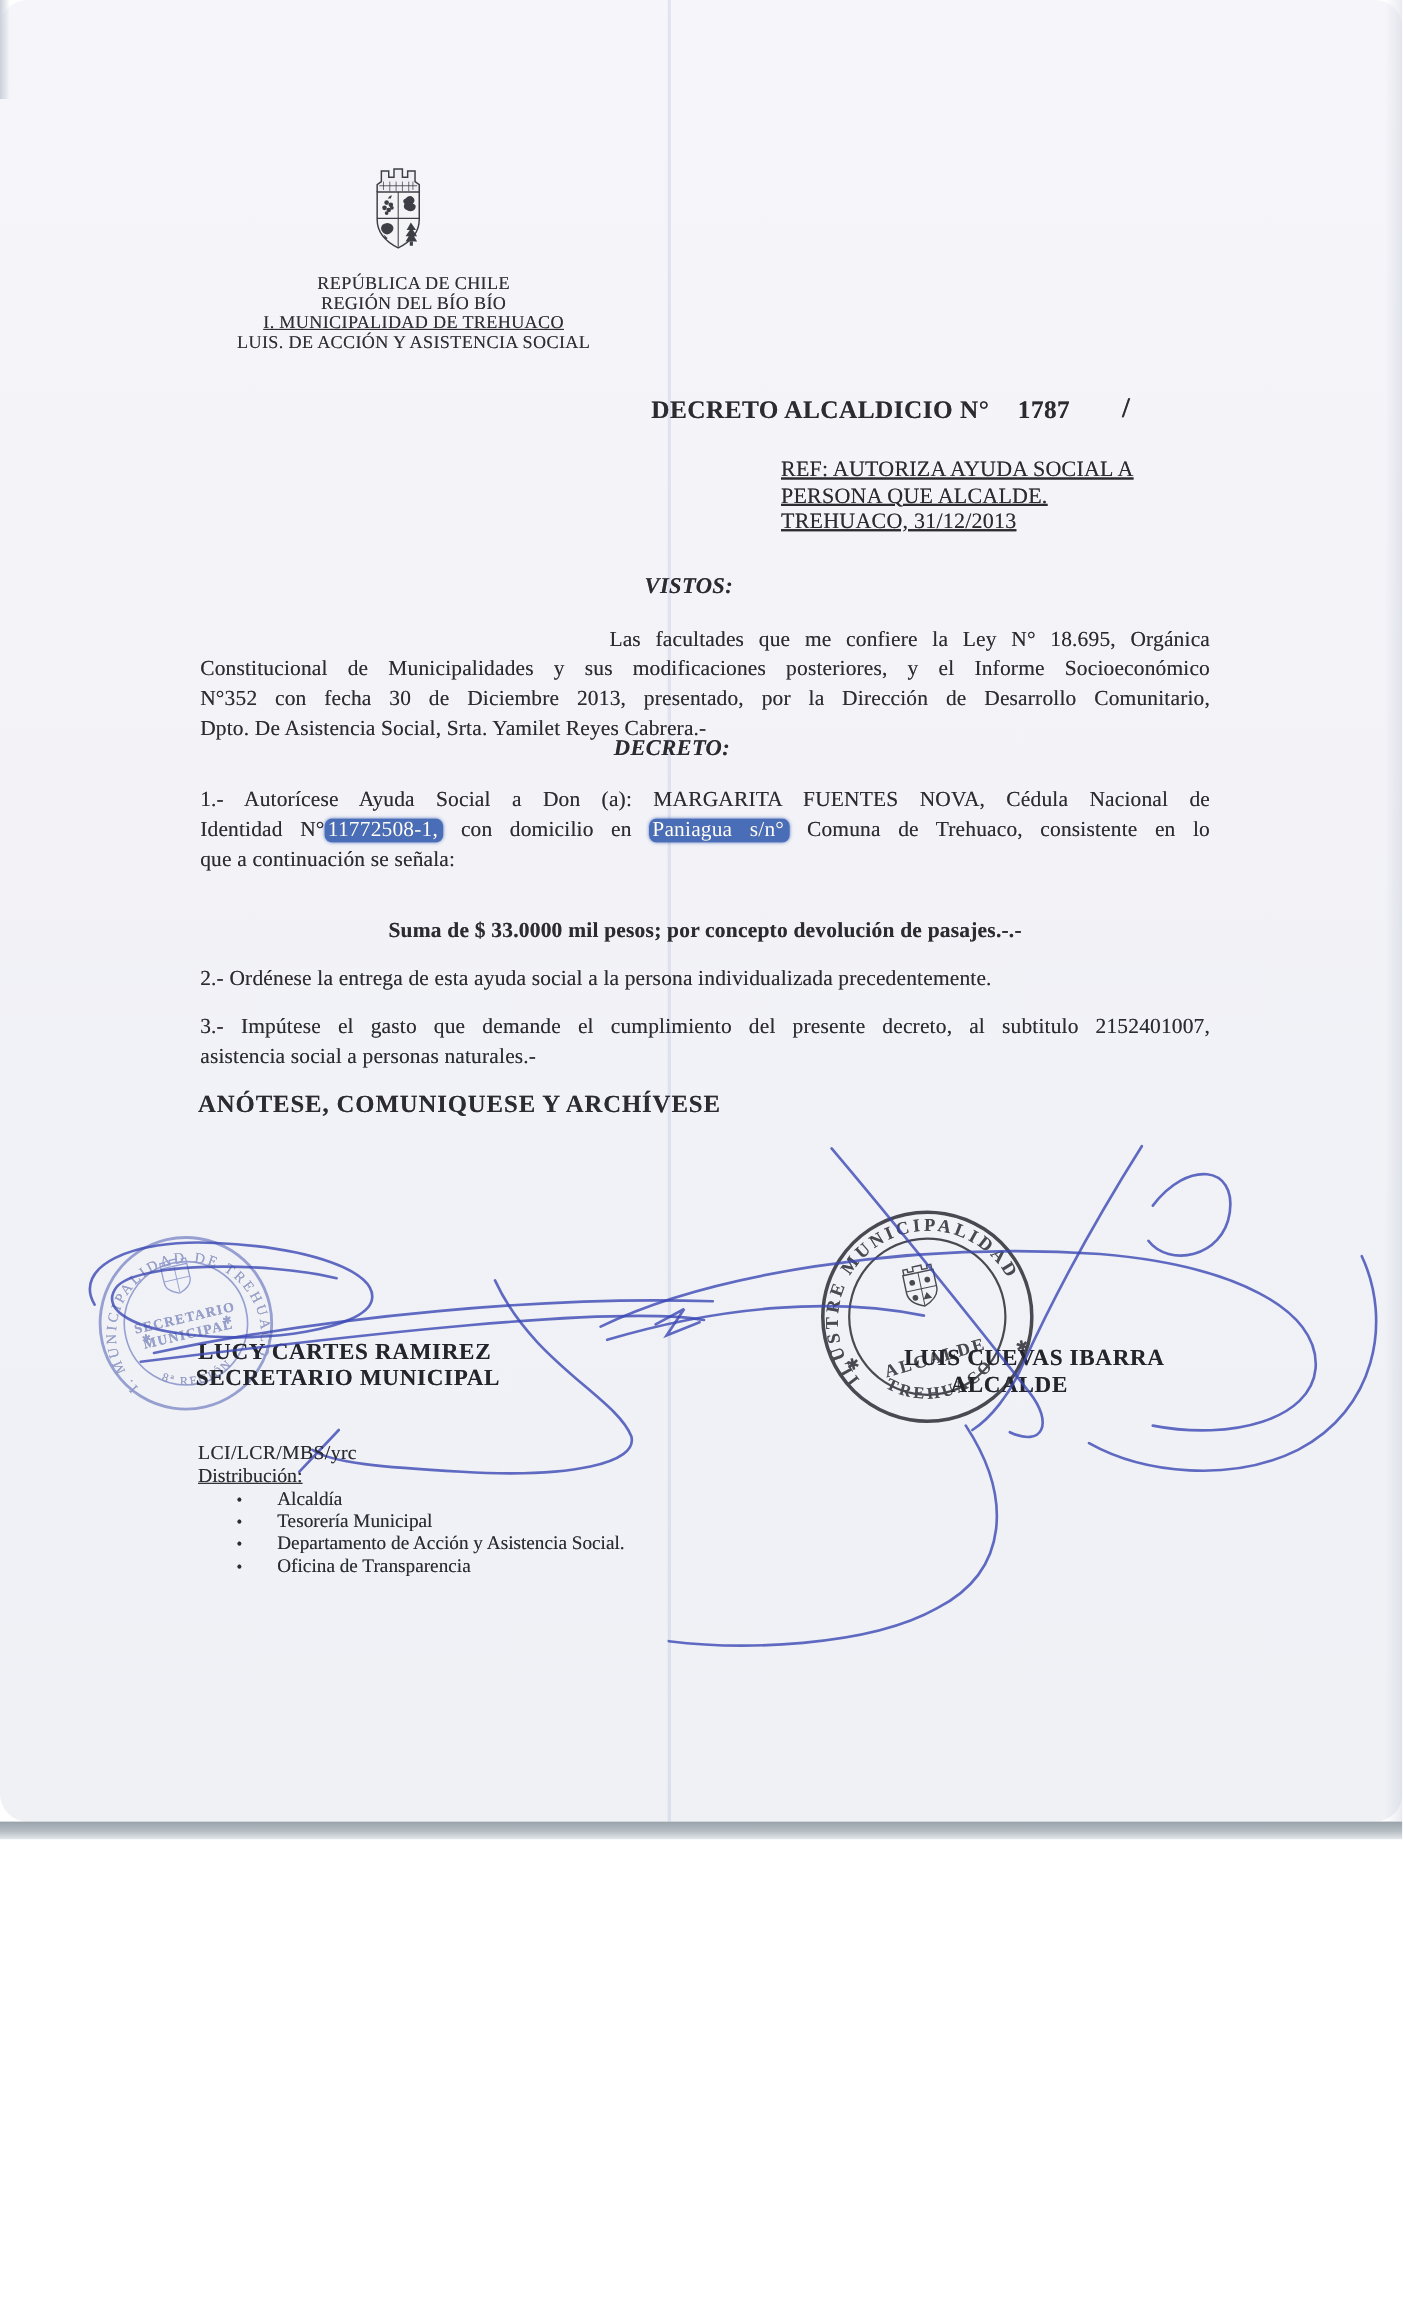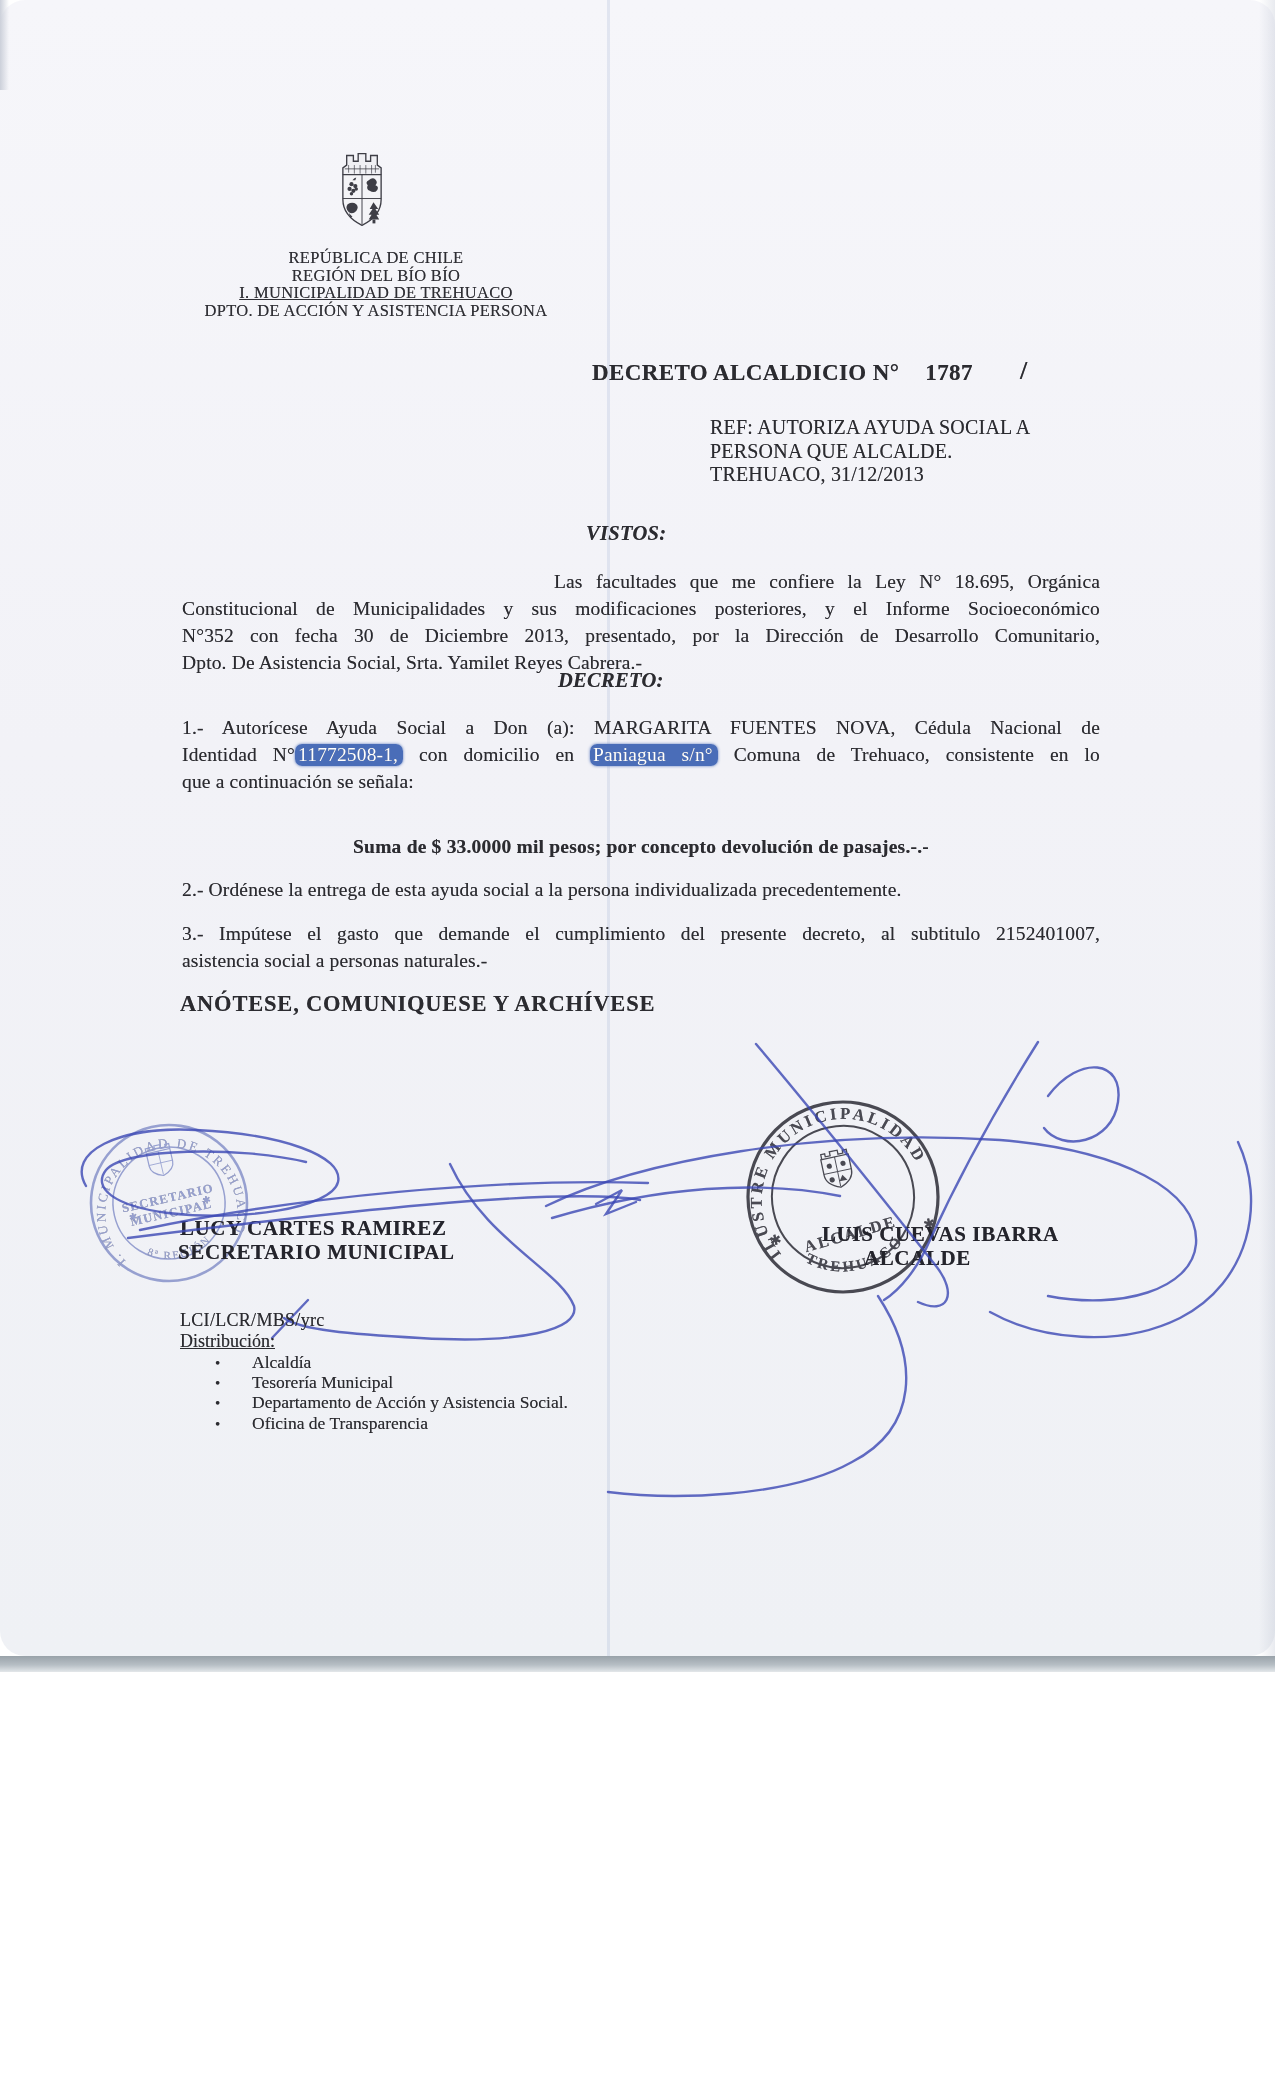--- a/index.html
+++ b/index.html
@@ -87,7 +87,7 @@
       <div>REPÚBLICA DE CHILE</div>
       <div>REGIÓN DEL BÍO BÍO</div>
       <div class="u">I. MUNICIPALIDAD DE TREHUACO</div>
-      <div>DPTO. DE ACCIÓN Y ASISTENCIA PERSONA</div>
+      <div>LUIS. DE ACCIÓN Y ASISTENCIA SOCIAL</div>
     </div>
 
     <div class="abs decree-line" style="top: 360px;">

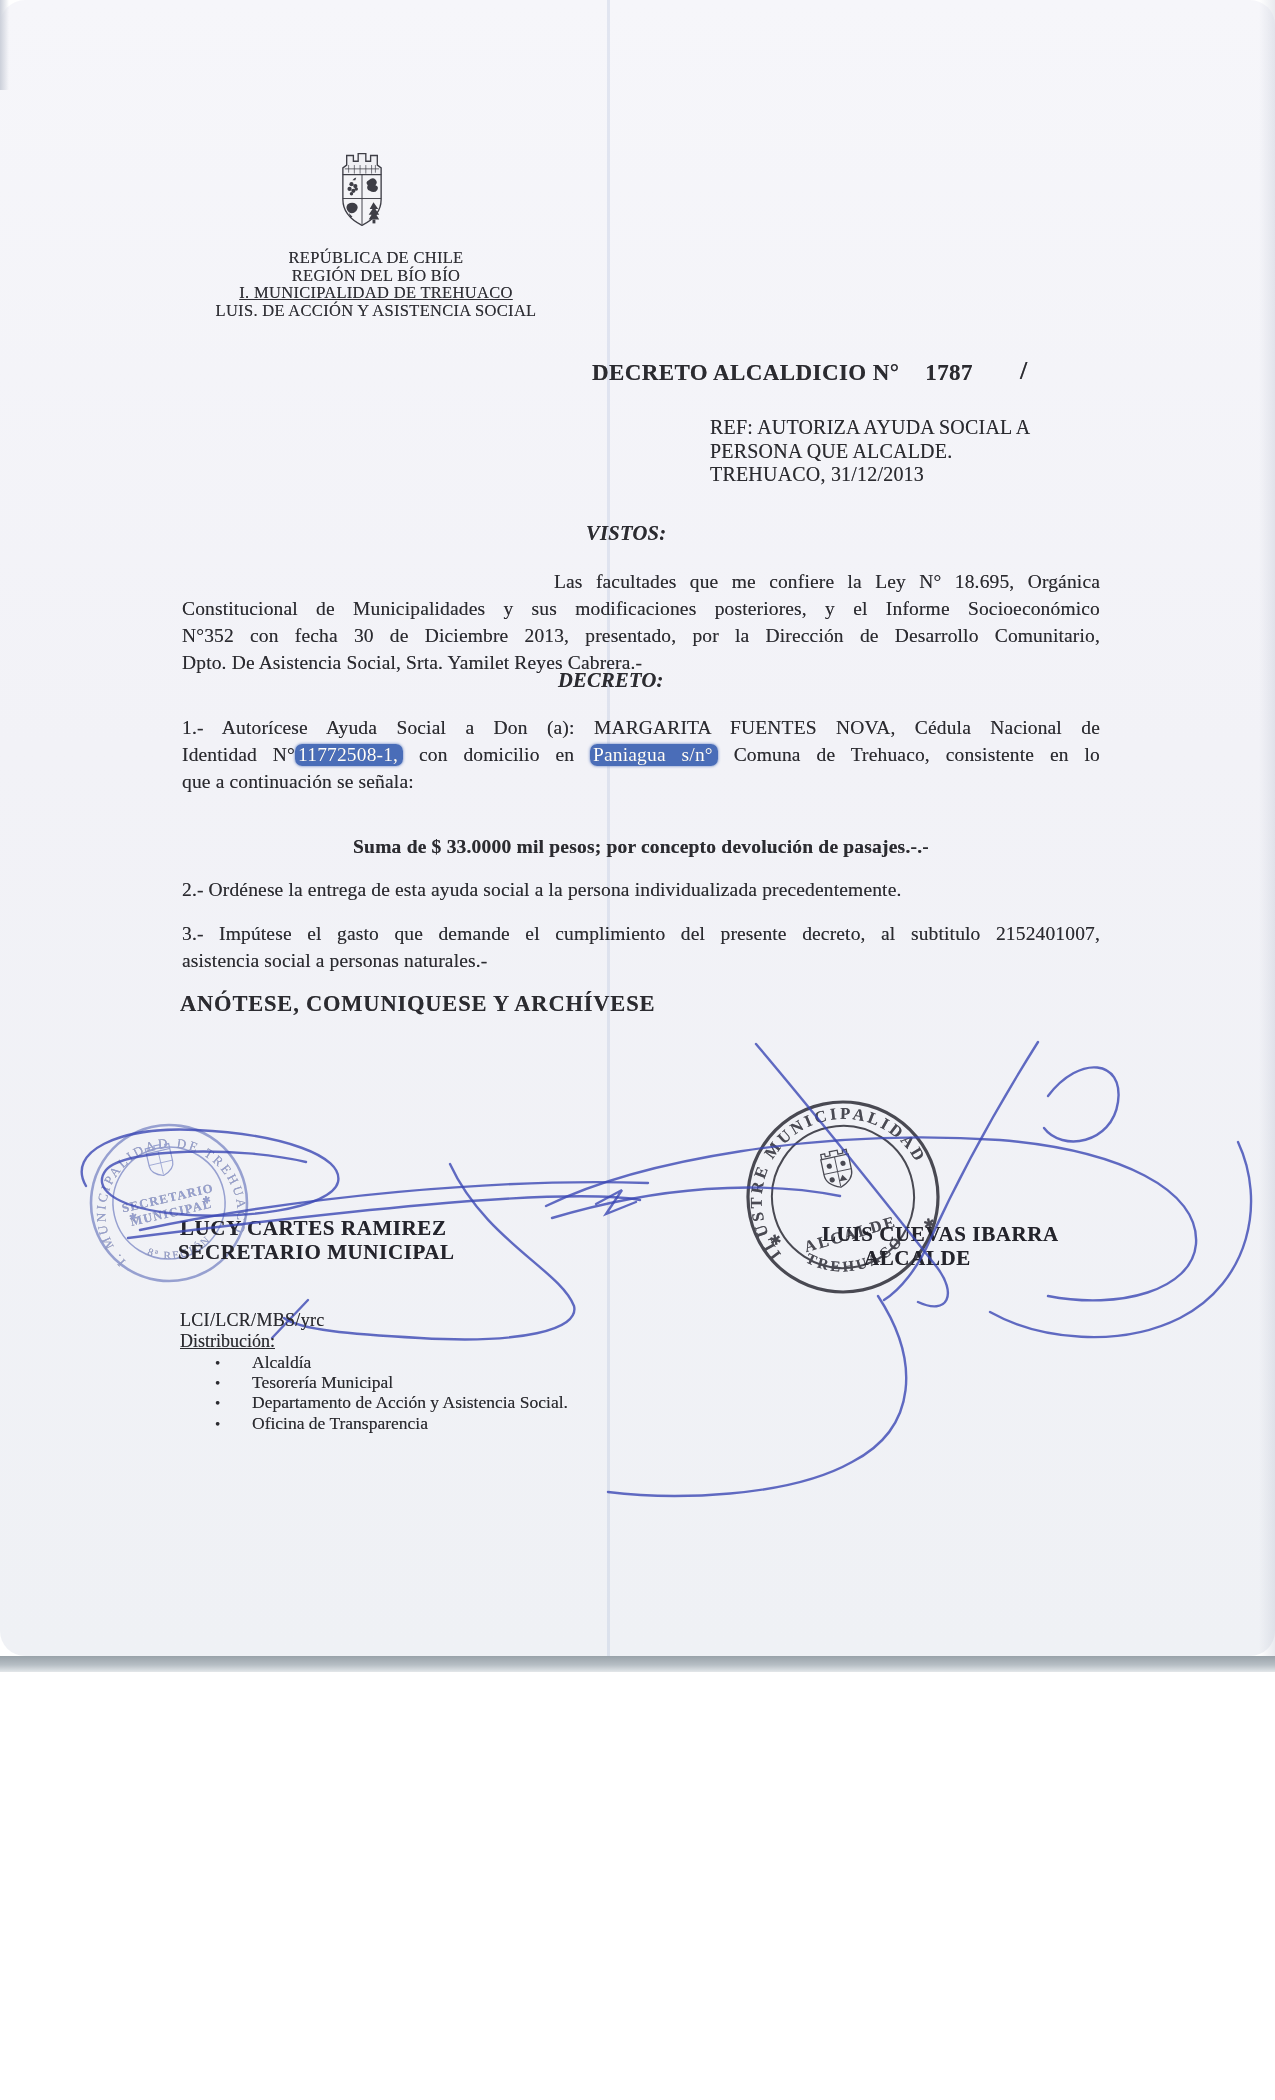--- a/index.html
+++ b/index.html
@@ -95,7 +95,7 @@
     </div>
     <div class="abs slash" style="left: 1020px; top: 356px;">/</div>
 
-    <div class="abs refblk" style="top: 416px;">
+    <div class="abs refblk" style="top: 416px; text-decoration: underline;">
       <div>REF: AUTORIZA AYUDA SOCIAL A</div>
       <div>PERSONA QUE ALCALDE.</div>
       <div>TREHUACO, 31/12/2013</div>

